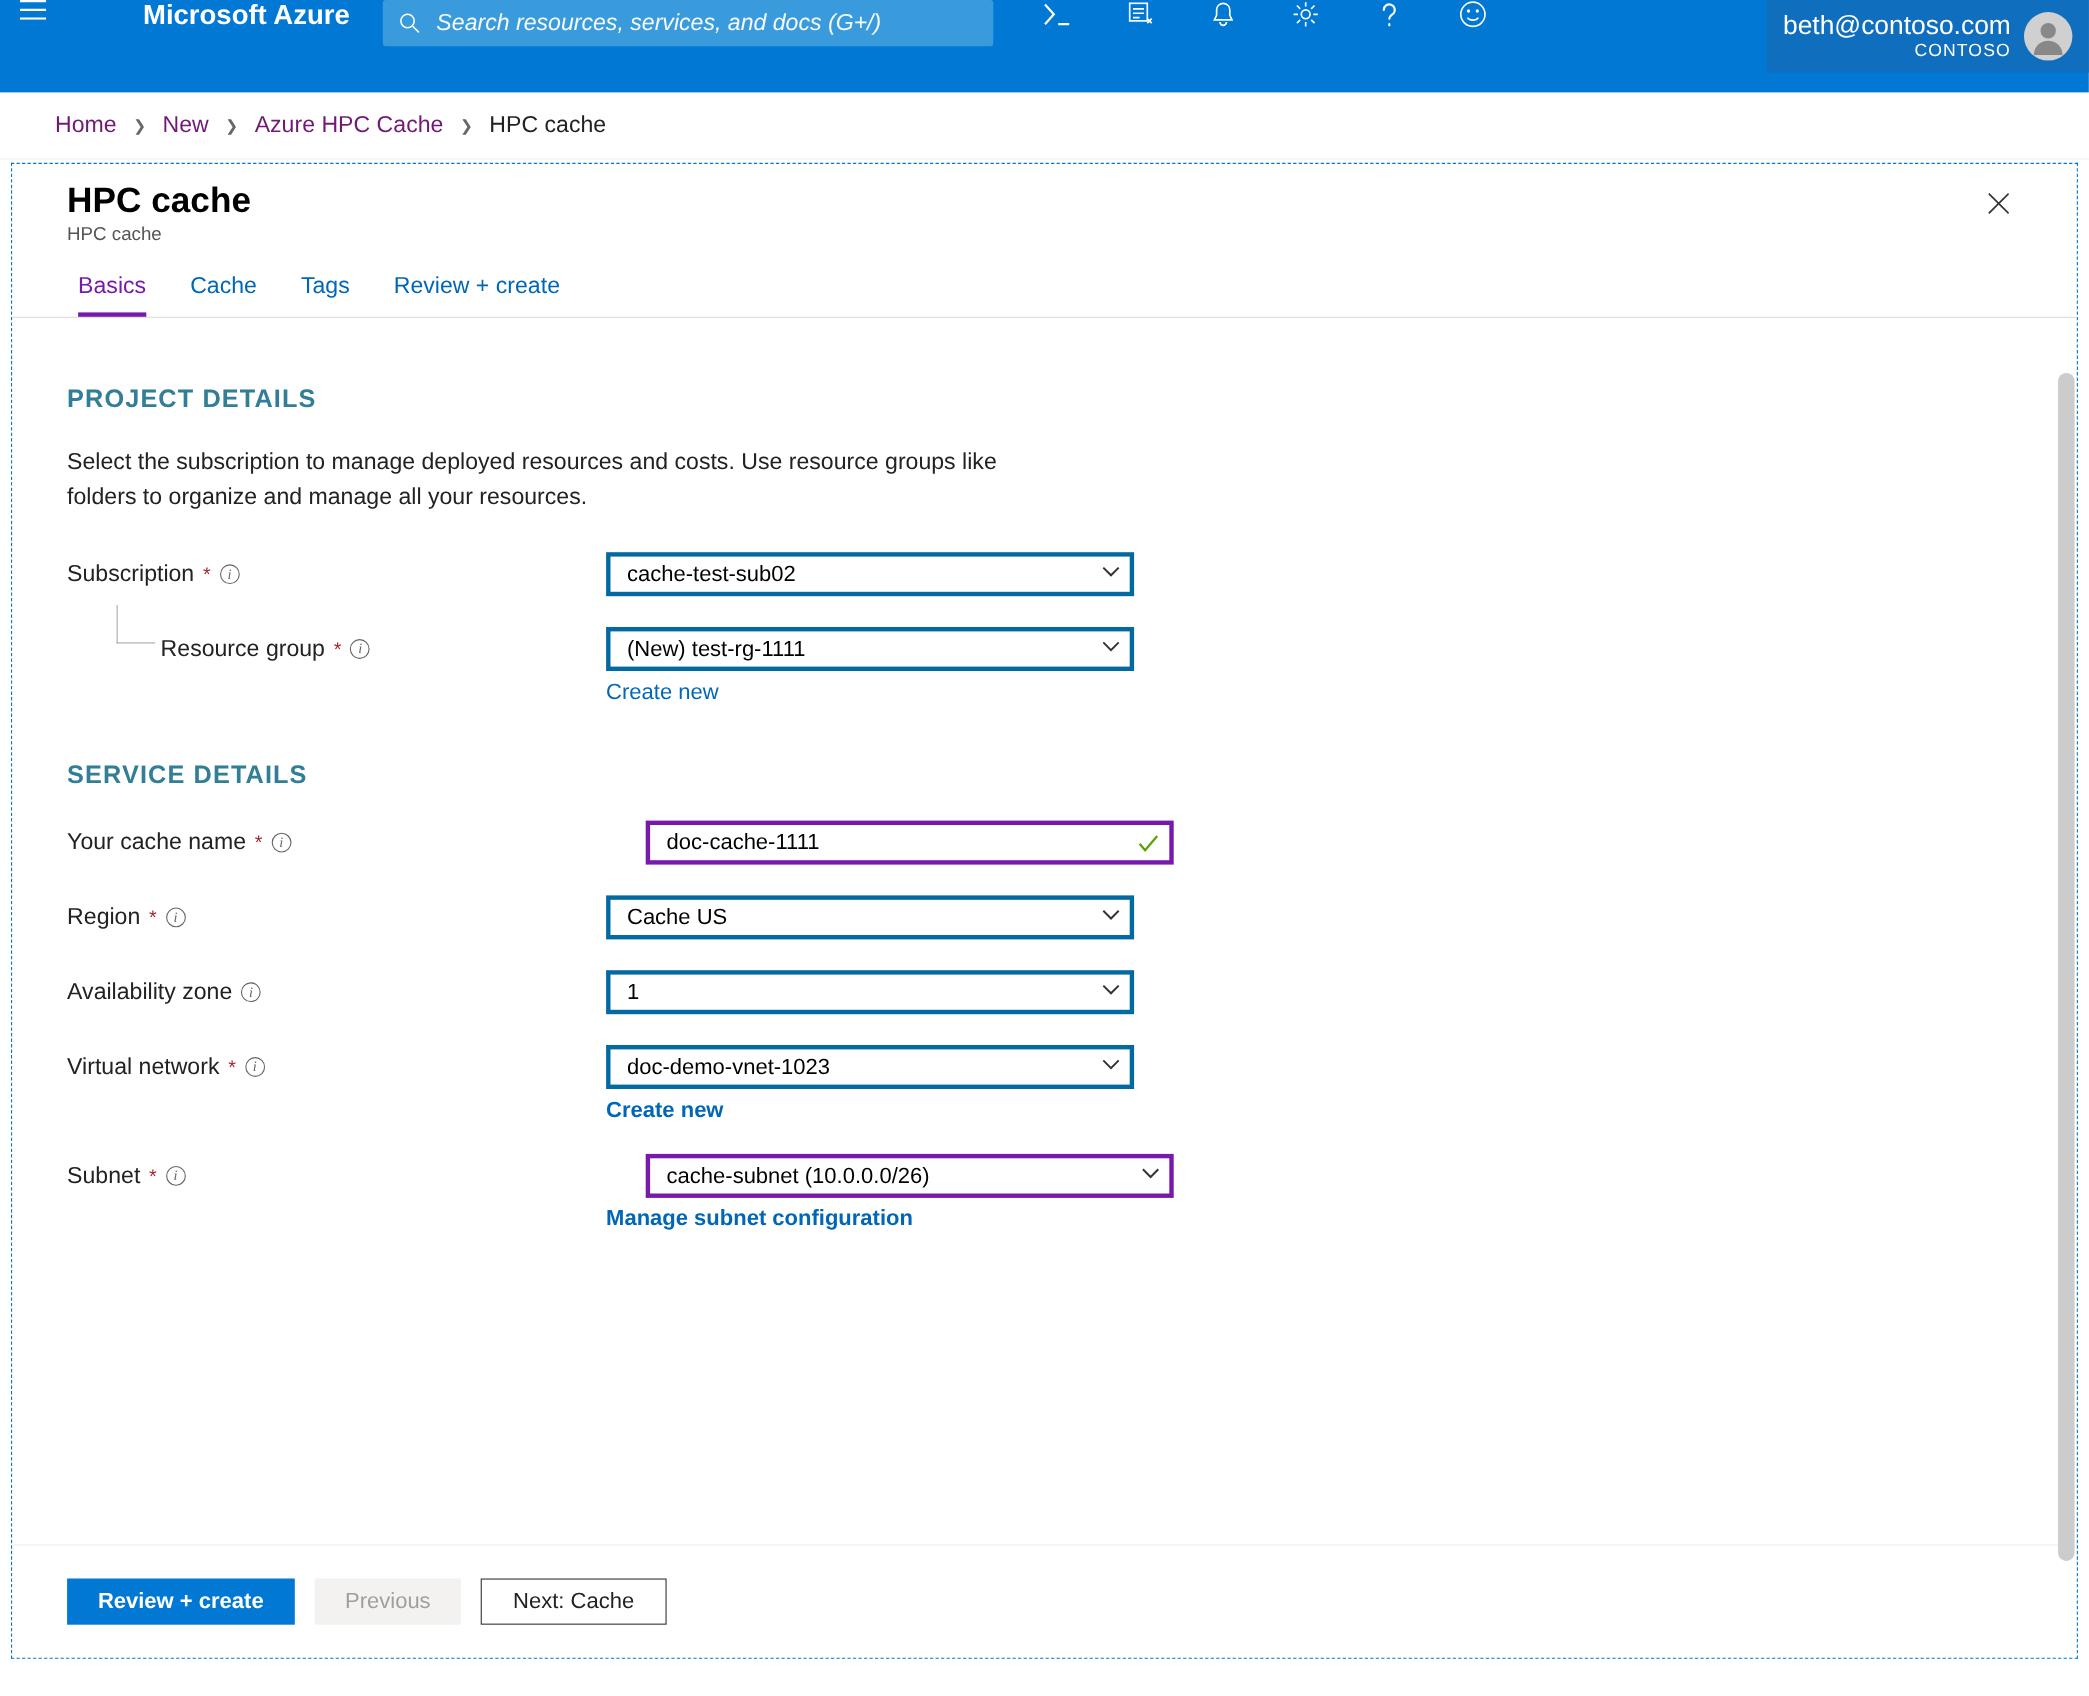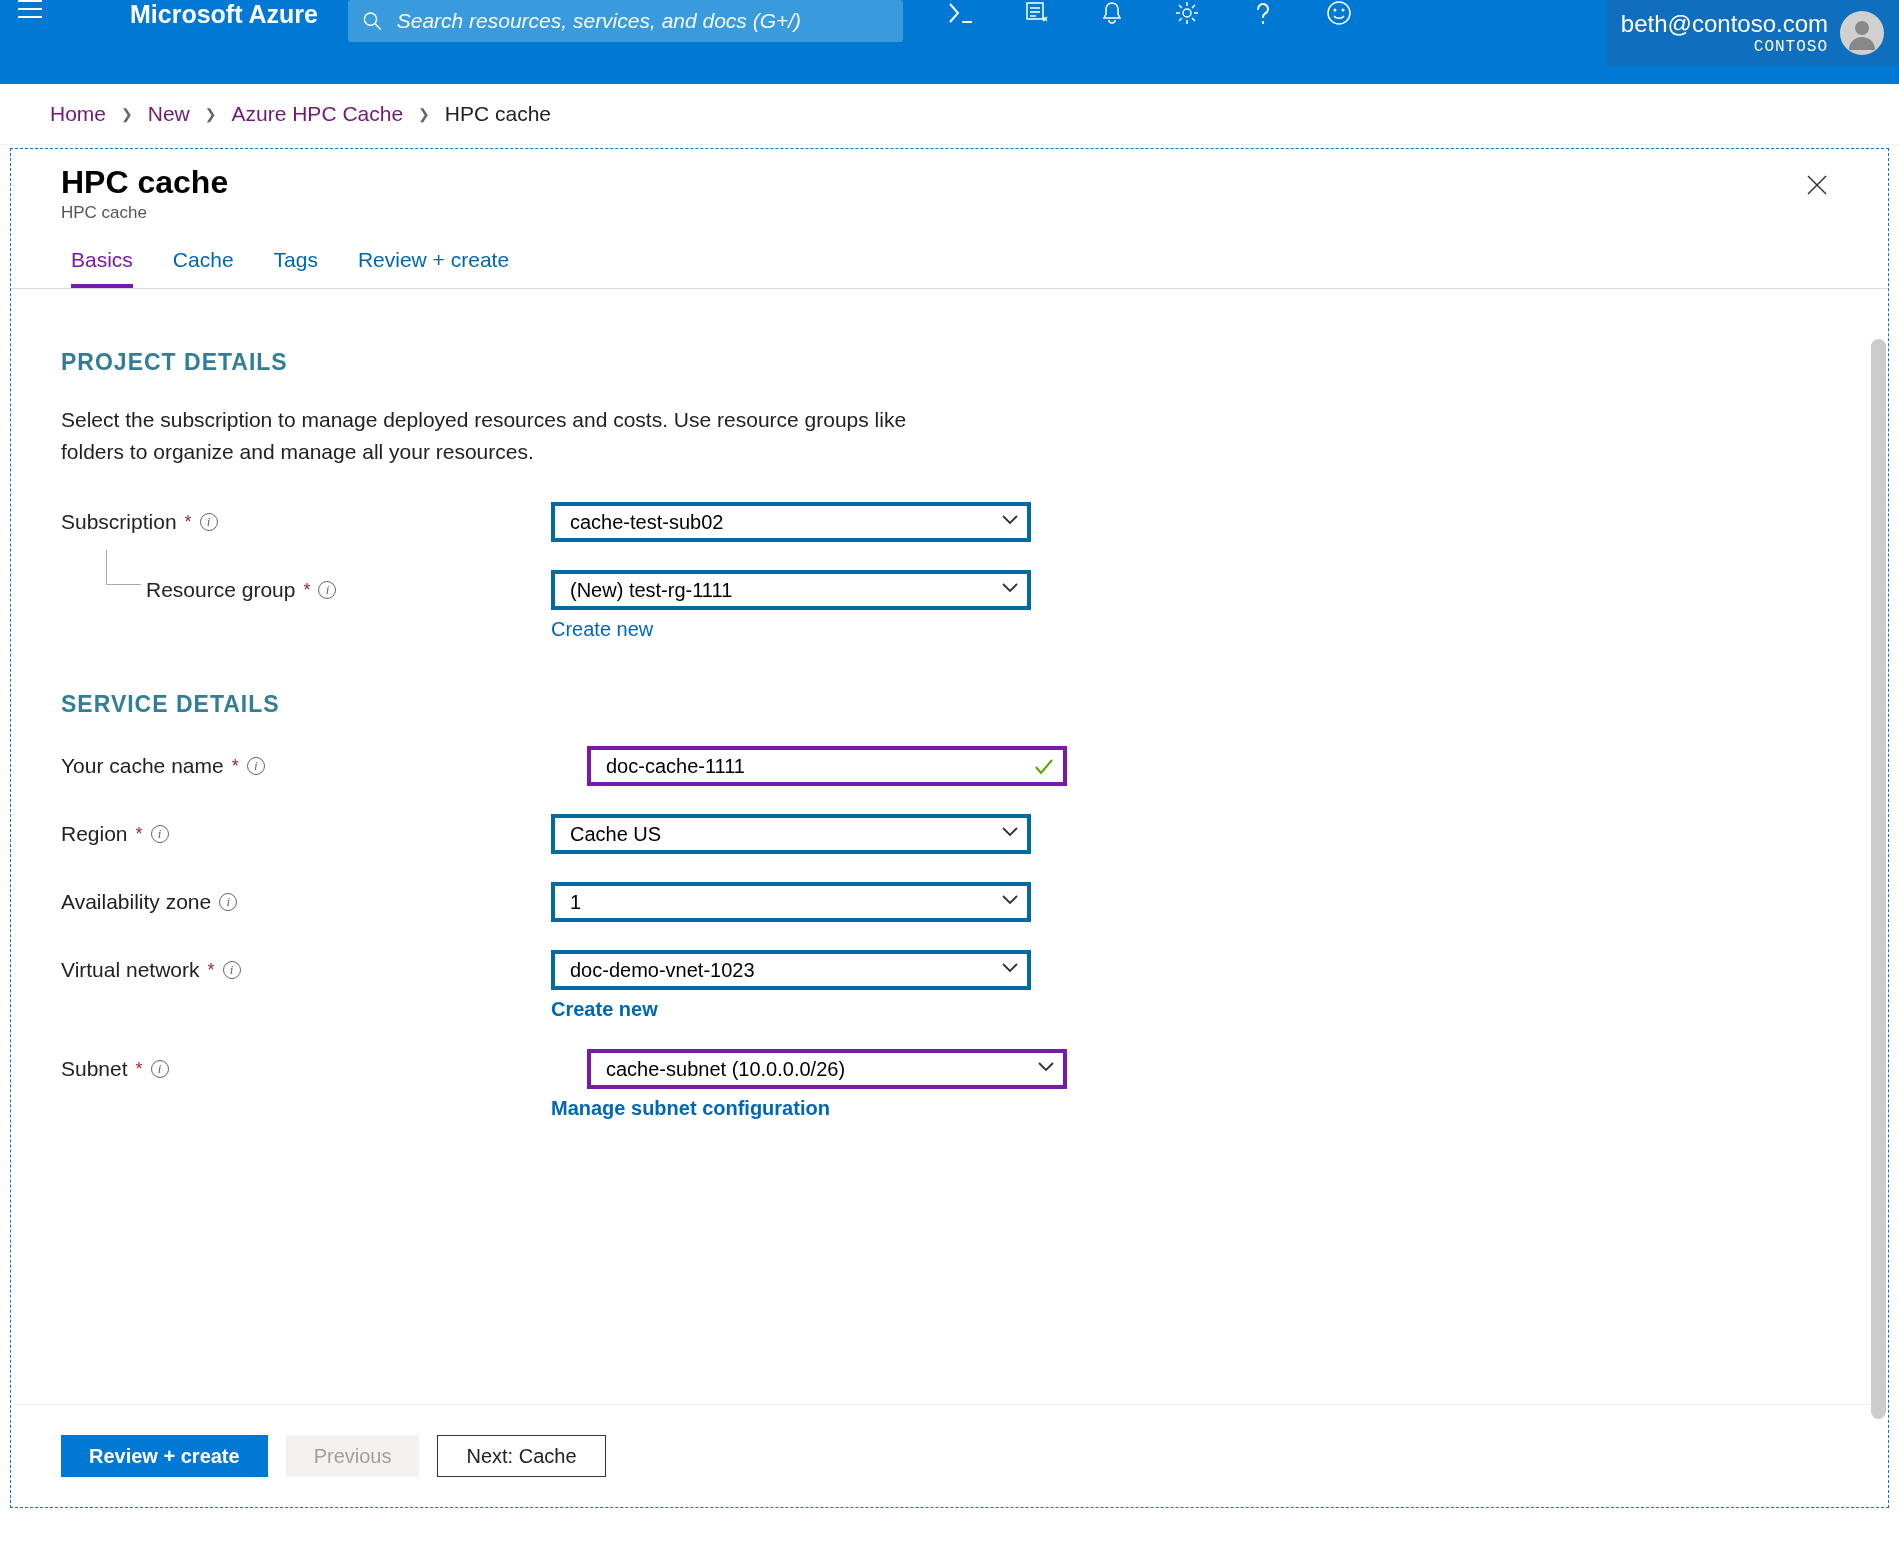--- a/index.html
+++ b/index.html
@@ -18,7 +18,7 @@
 .account-area { margin-left: auto; background: #106ebe; height: 66px; display: flex; align-items: center; padding: 0 15px; }
 .account-text { text-align: right; margin-right: 12px; }
 .account-email { font-size: 24px; }
-.account-tenant { font-size: 16px; text-transform: uppercase; letter-spacing: 1px; font-family: Liberation Mono, monospace; }
+.account-tenant { font-size: 16px; text-transform: uppercase; letter-spacing: 1px; }
 .avatar { width: 44px; height: 44px; border-radius: 50%; background: #d0d0d0; display: flex; align-items: center; justify-content: center; }
 
 

